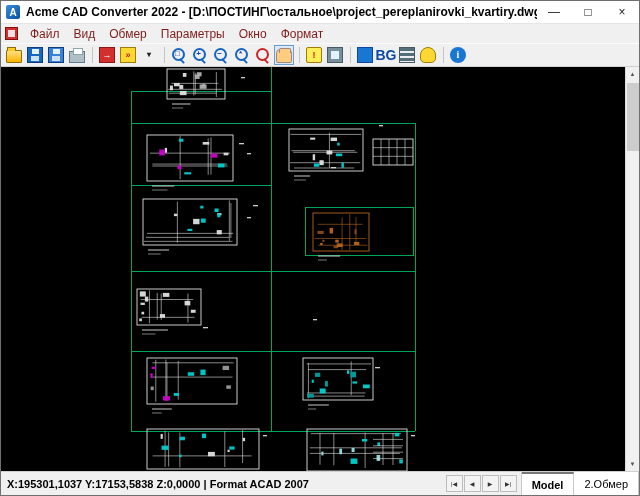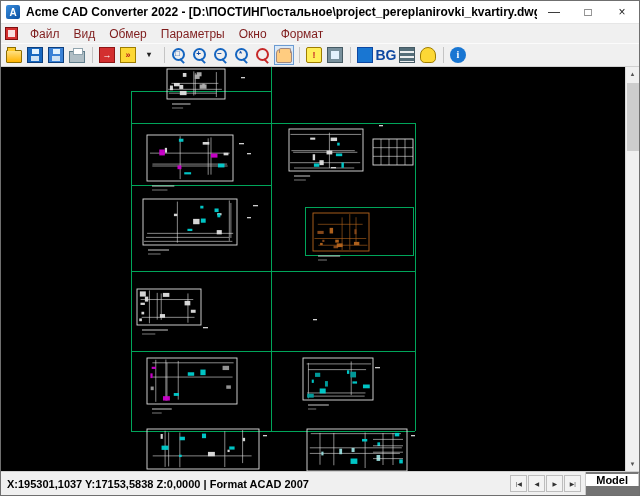--- a/index.html
+++ b/index.html
@@ -75,7 +75,7 @@
   .tabstrip{margin-left:auto;display:flex;align-items:stretch;}
   .tabnav{display:flex;align-items:center;gap:1px;padding:0 4px;background:#f0f0f0;}
   .nav-btn{width:17px;height:17px;background:#f3f3f3;border:1px solid #bdbdbd;font-size:6px;display:flex;align-items:center;justify-content:center;color:#333;}
-  .tabs{display:flex;align-items:stretch;background:#737373;border-left:1px solid #c9c9c9;flex-direction:column;}
+  .tabs{display:flex;align-items:stretch;background:#ef4444;border-left:1px solid #c9c9c9;}
   .tab{padding:0 10px;display:flex;align-items:center;border-right:1px solid #c9c9c9;color:#000;background:#fff;}
   .tab.active{font-weight:bold;border-top:2px solid #777;}
 </style>

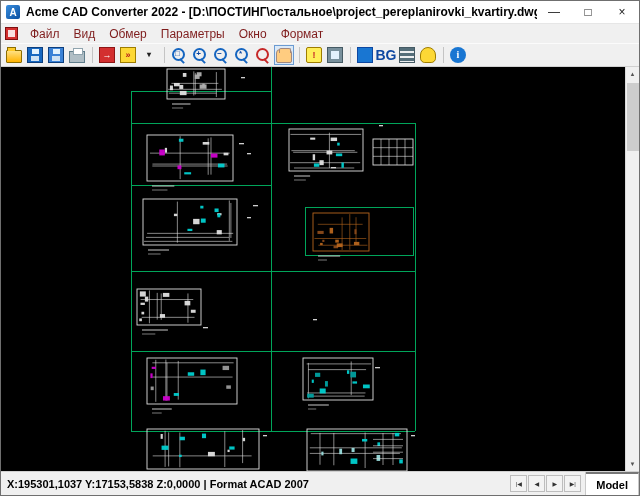--- a/index.html
+++ b/index.html
@@ -450,6 +450,7 @@
         </div>
       <div class="tabs">
           <div class="tab active">Model</div>
+          <div class="tab">2.Обмер</div>
         </div>
     </div>
   </div>

